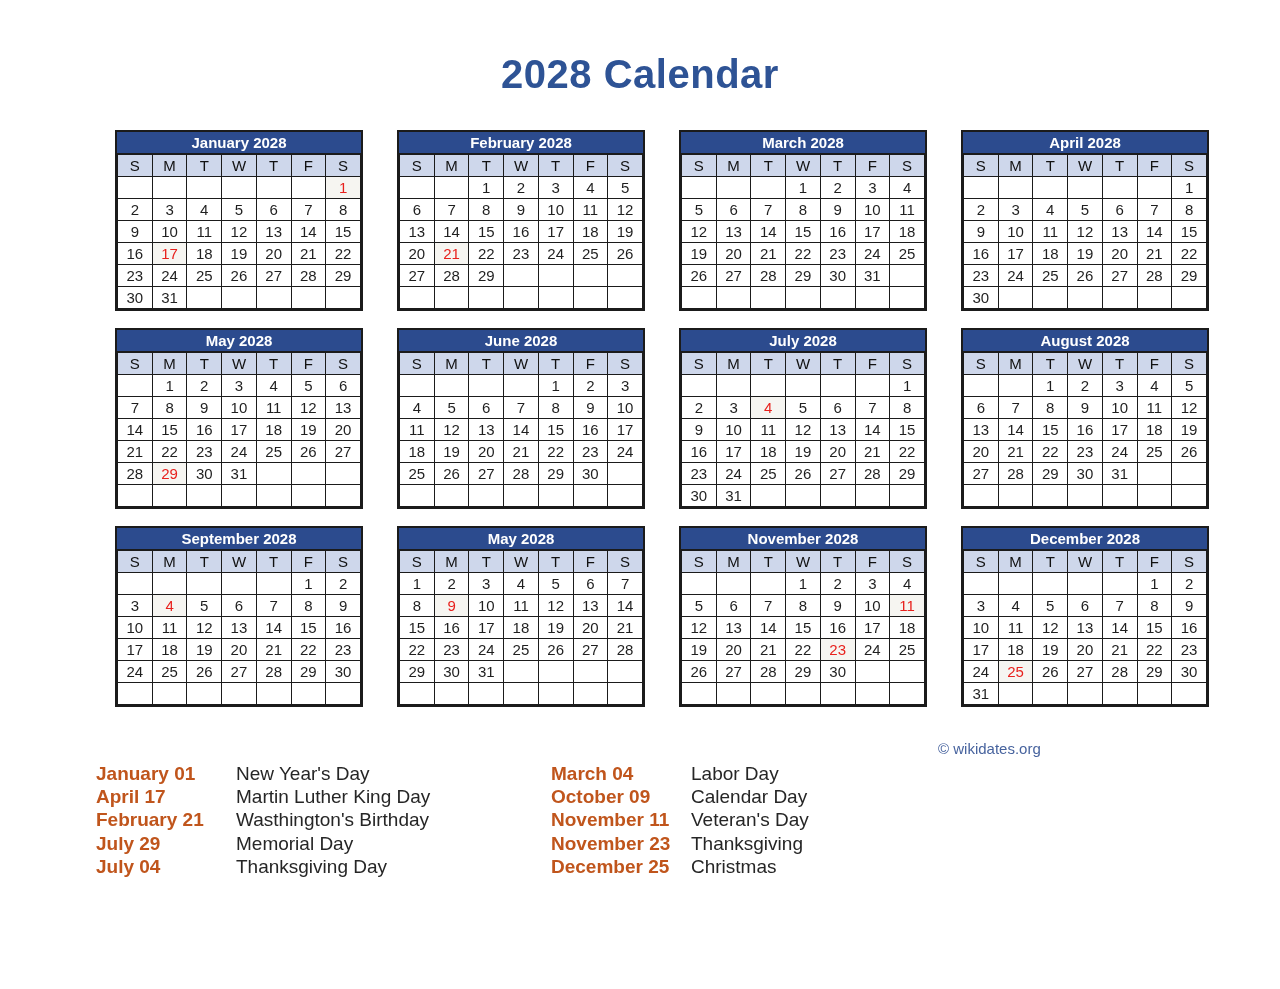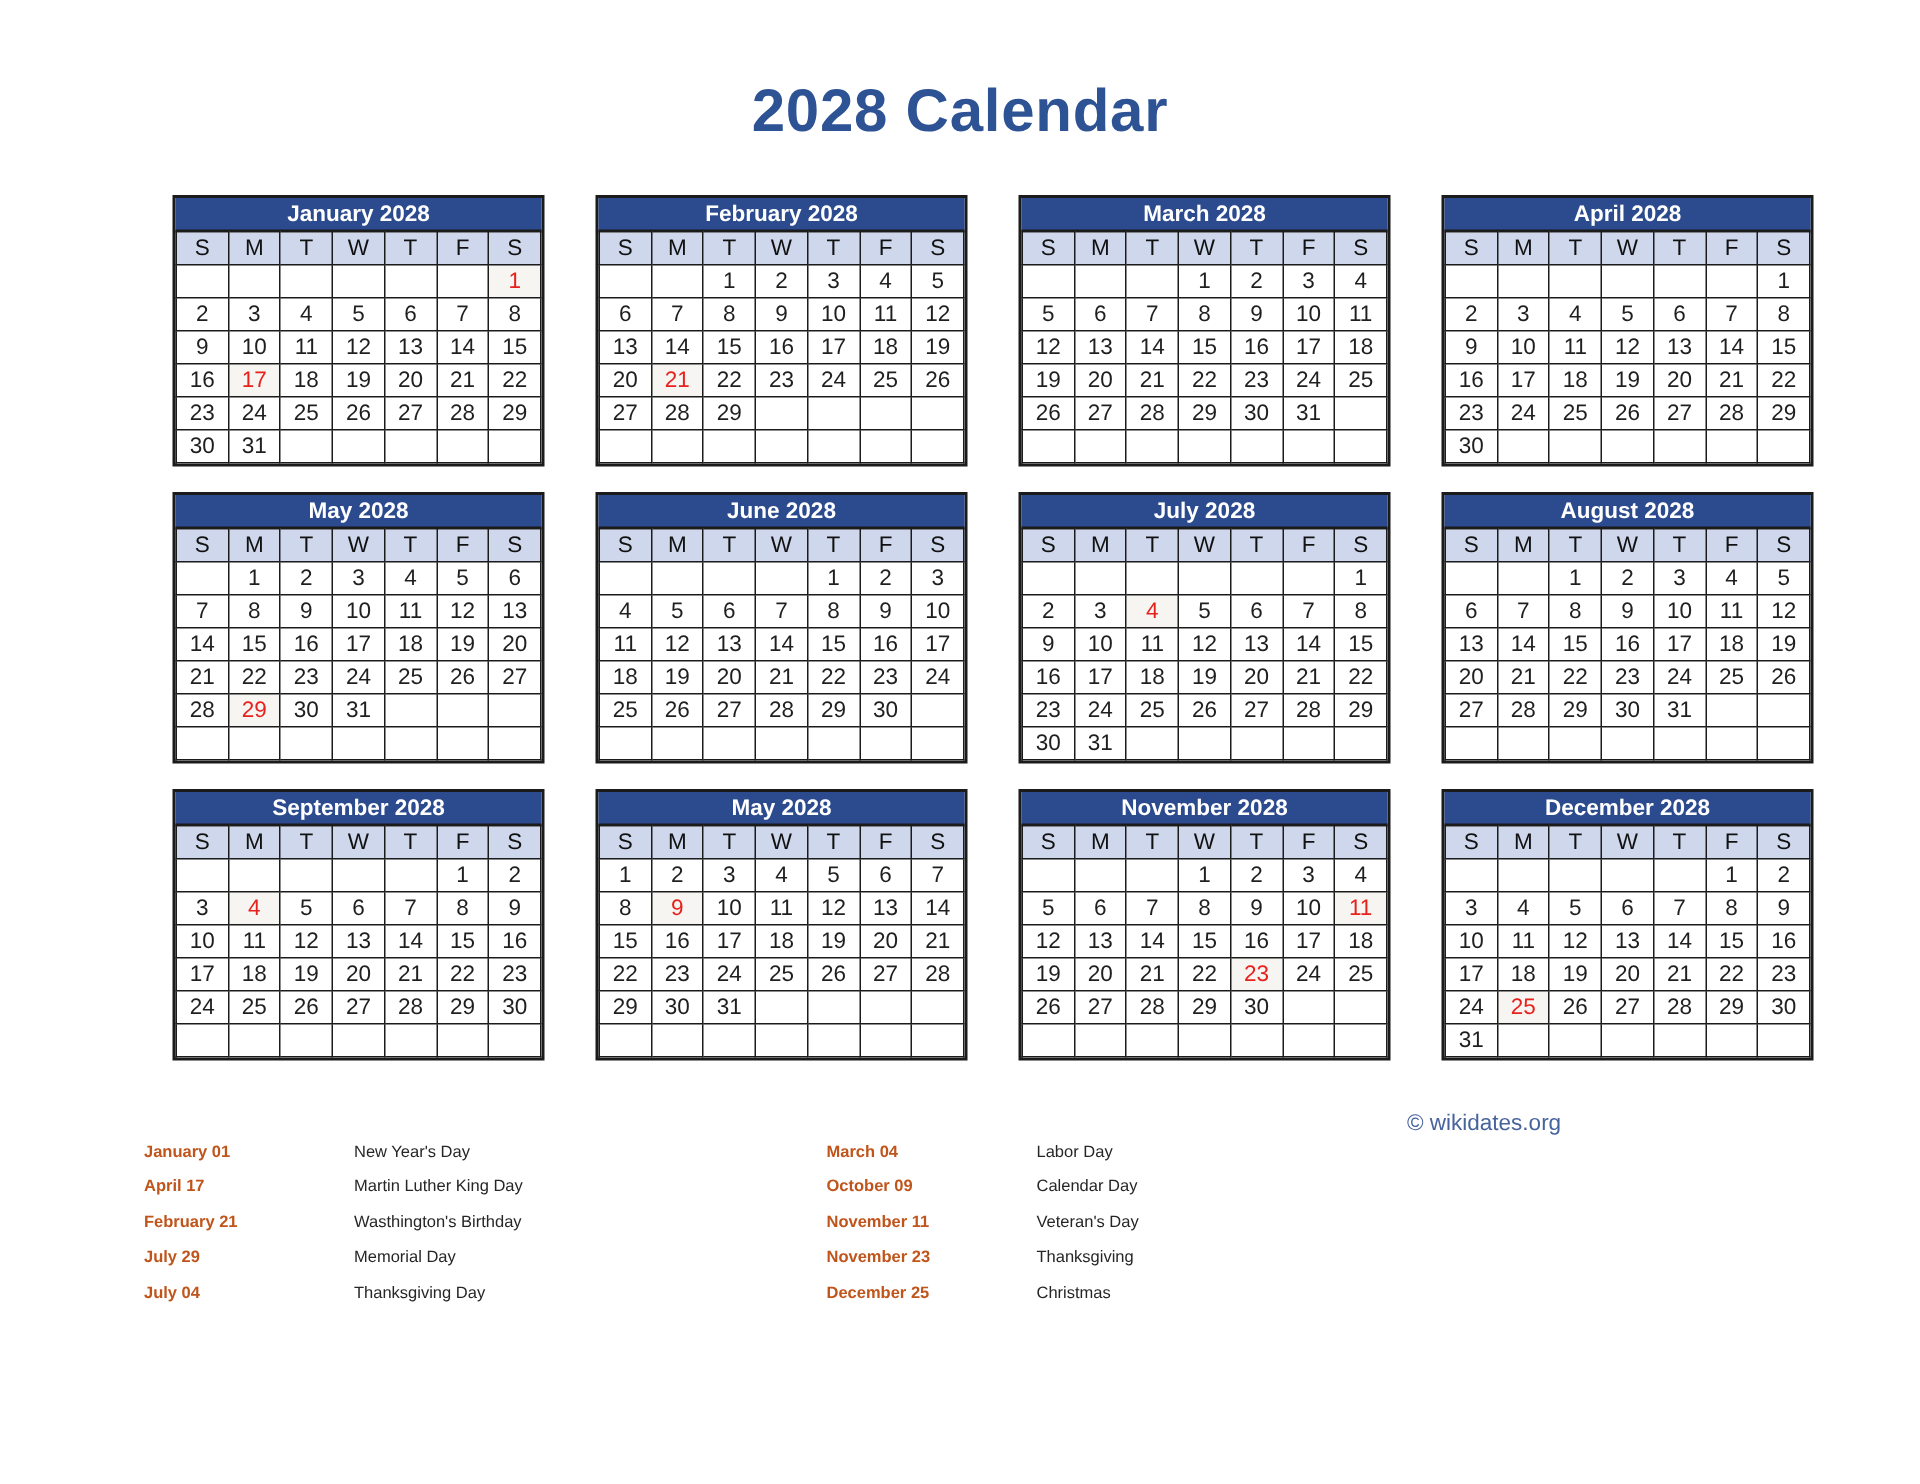--- a/index.html
+++ b/index.html
@@ -53,7 +53,7 @@
   .legend-col{position:absolute;top:762px;}
   .legend-col.left{left:96px;}
   .legend-col.right{left:551px;}
-  .legend-row{height:23.4px;display:flex;align-items:flex-start;font-size:11px;}
+  .legend-row{height:23.4px;display:flex;align-items:center;font-size:19px;}
   .legend-date{width:140px;font-weight:bold;color:var(--legend-date);}
   .legend-name{color:var(--legend-name);}
 </style>

